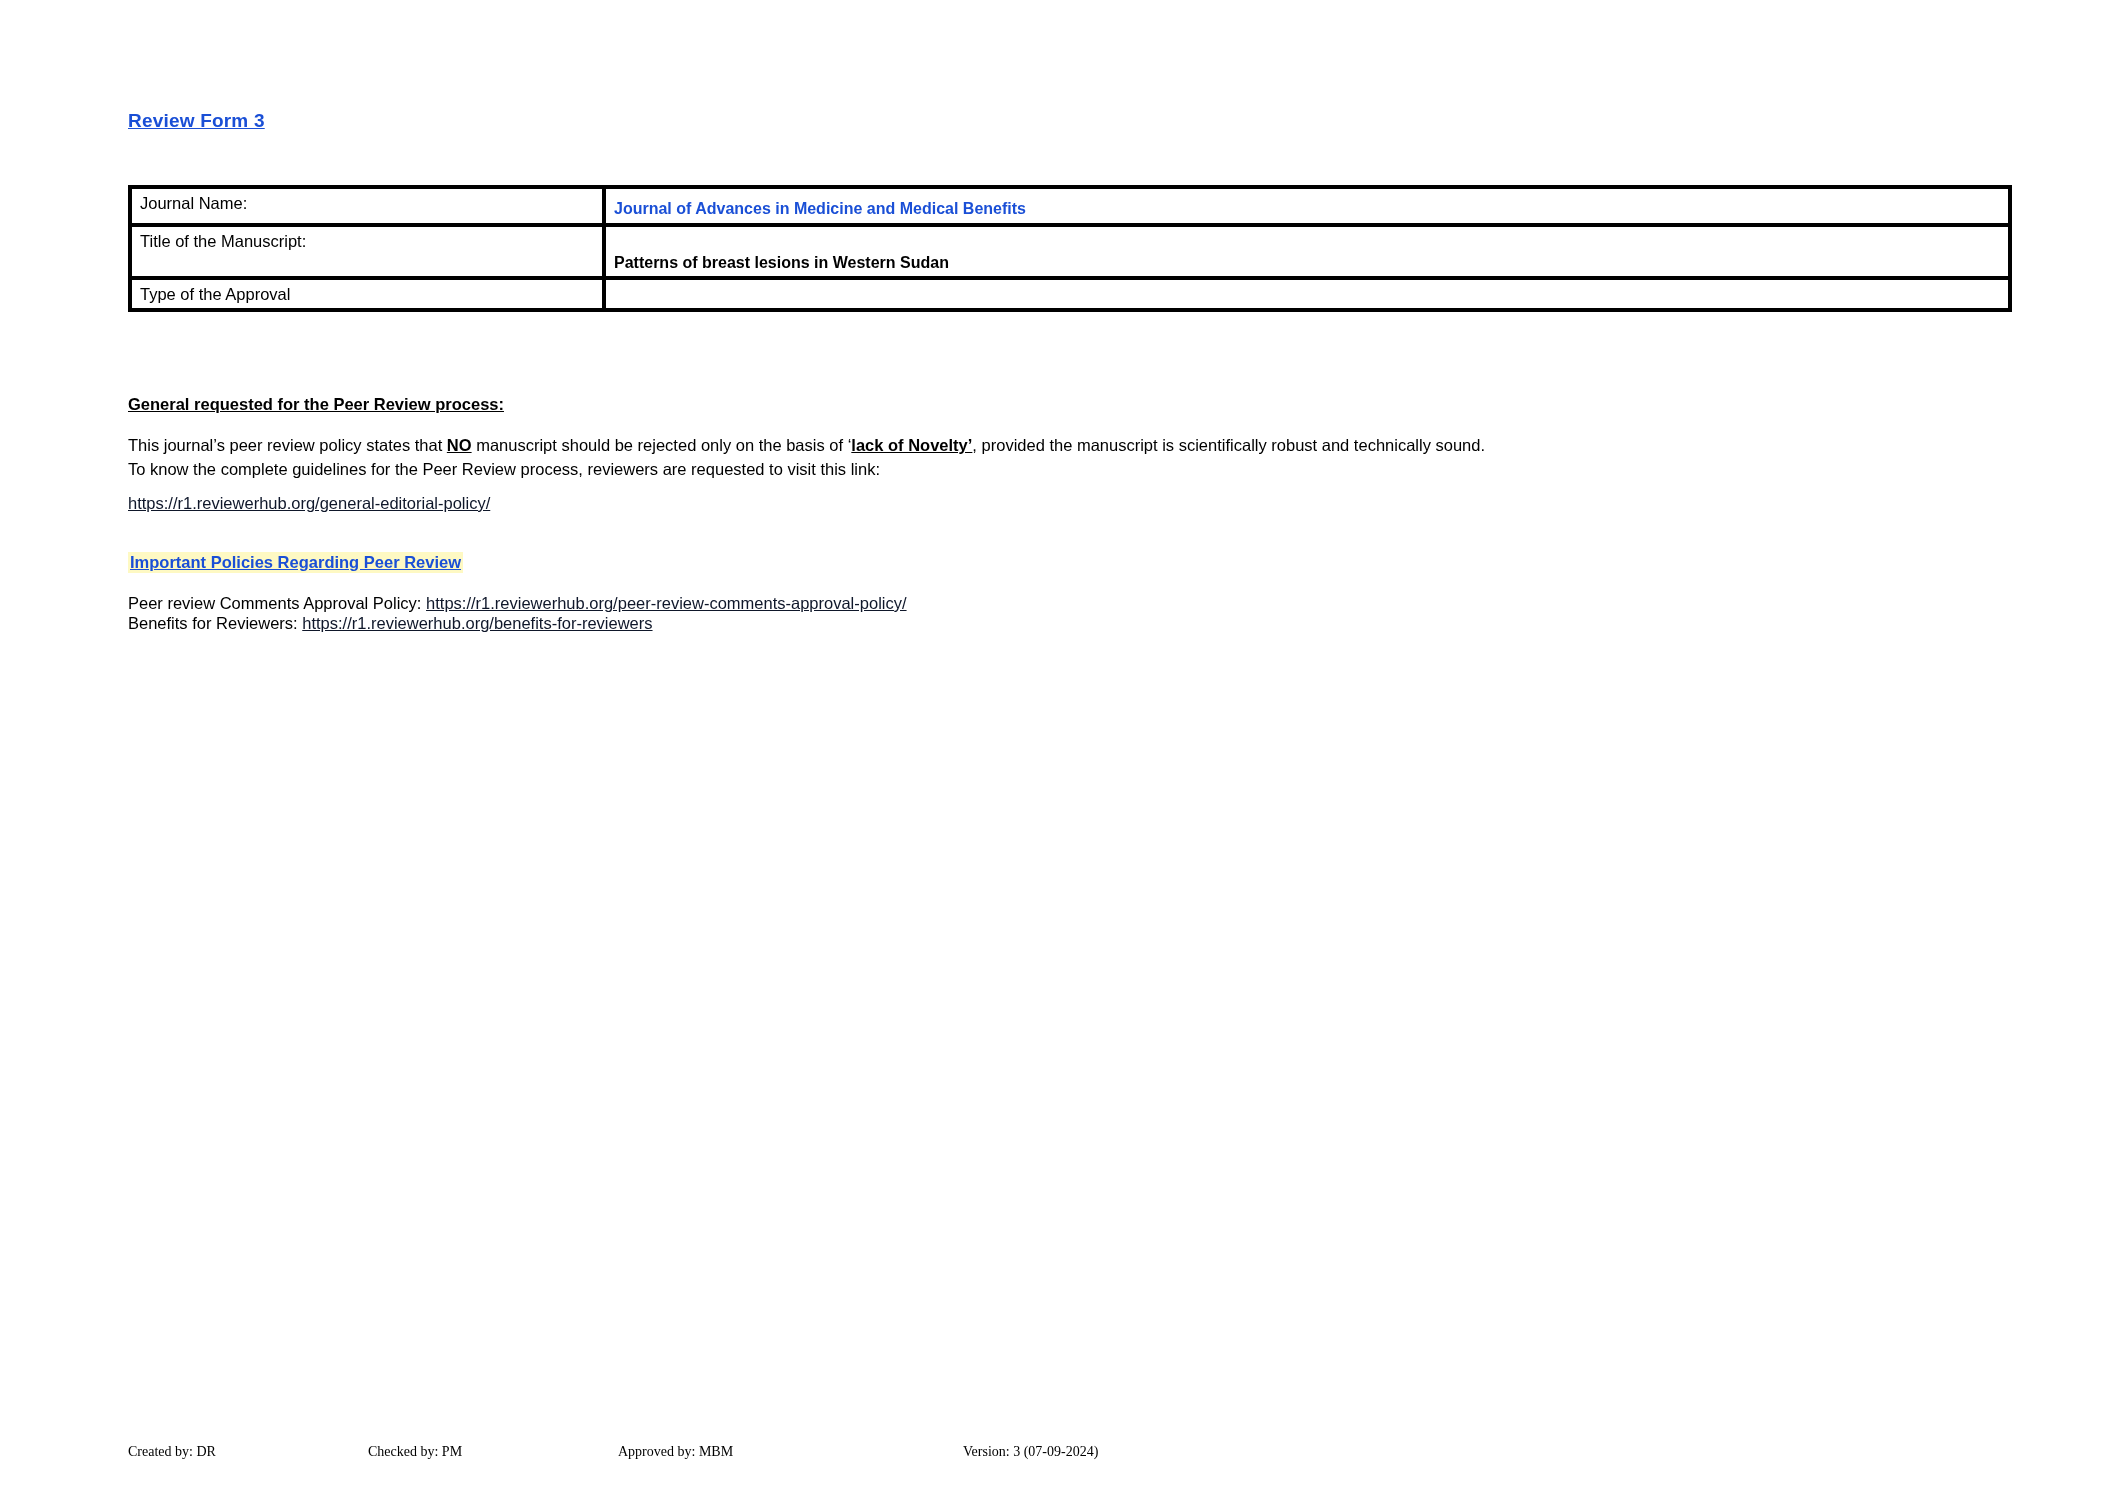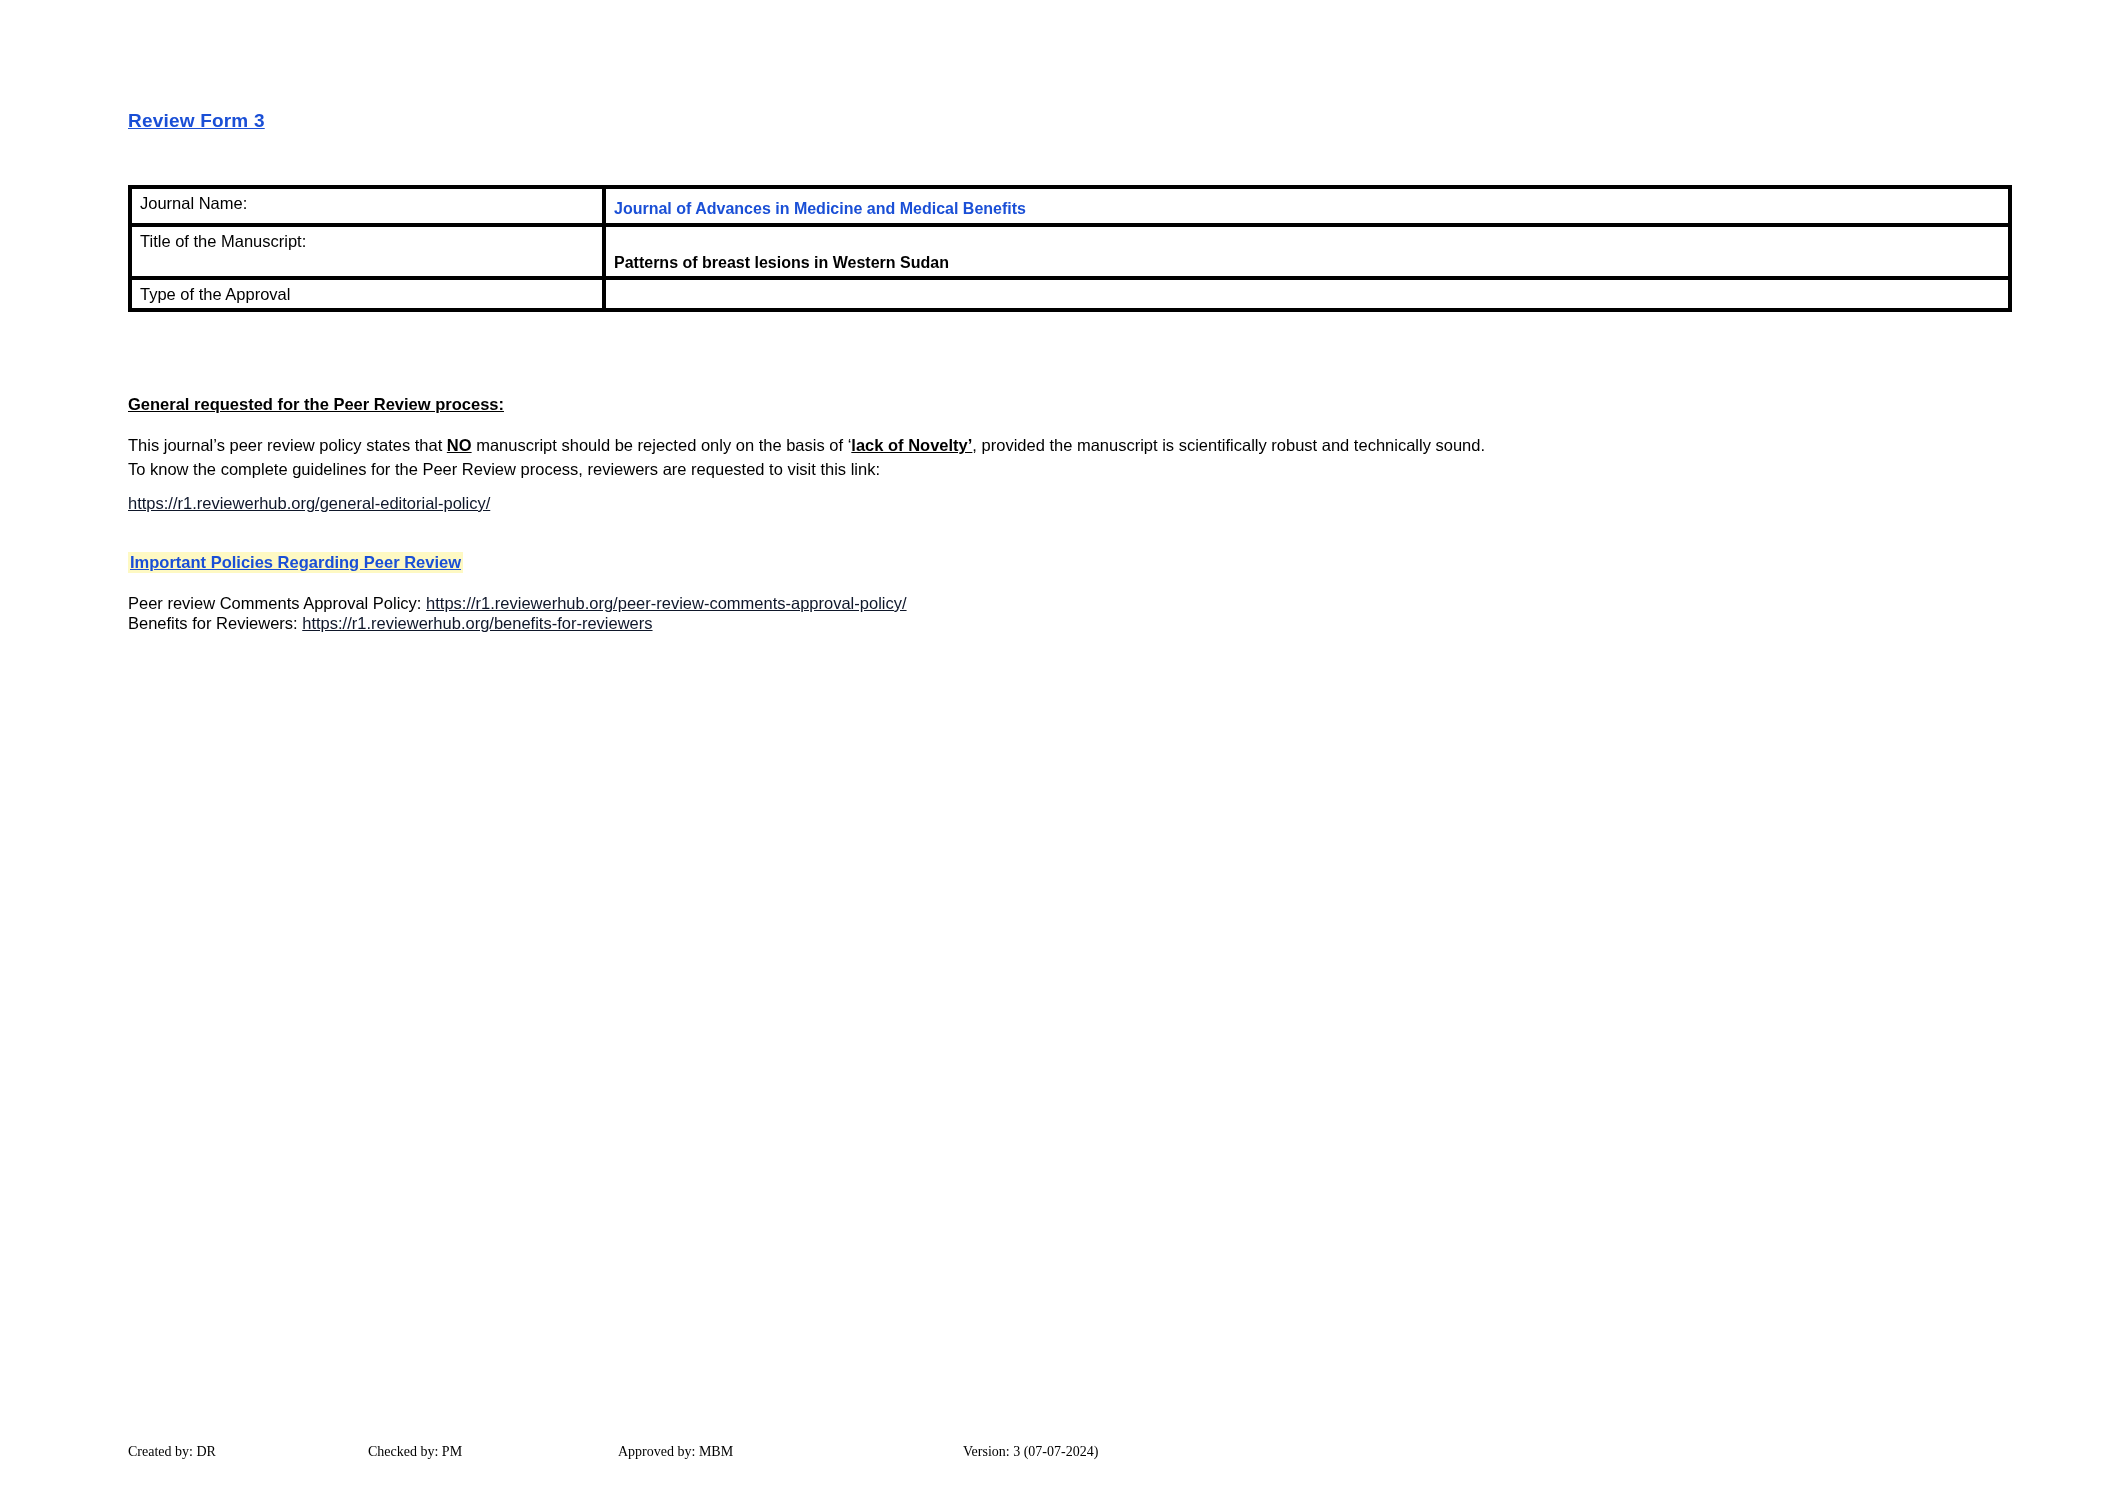--- a/index.html
+++ b/index.html
@@ -182,7 +182,7 @@
   </div>
 
   <div class="footer">
-    <span class="f1">Created by: DR</span><span class="f2">Checked by: PM</span><span class="f3">Approved by: MBM</span><span class="f4">Version: 3 (07-07-2024)</span>
+    <span class="f1">Created by: DR</span><span class="f2">Checked by: PM</span><span class="f3">Approved by: MBM</span><span class="f4">Version: 3 (07-09-2024)</span>
   </div>
 
 </div>

